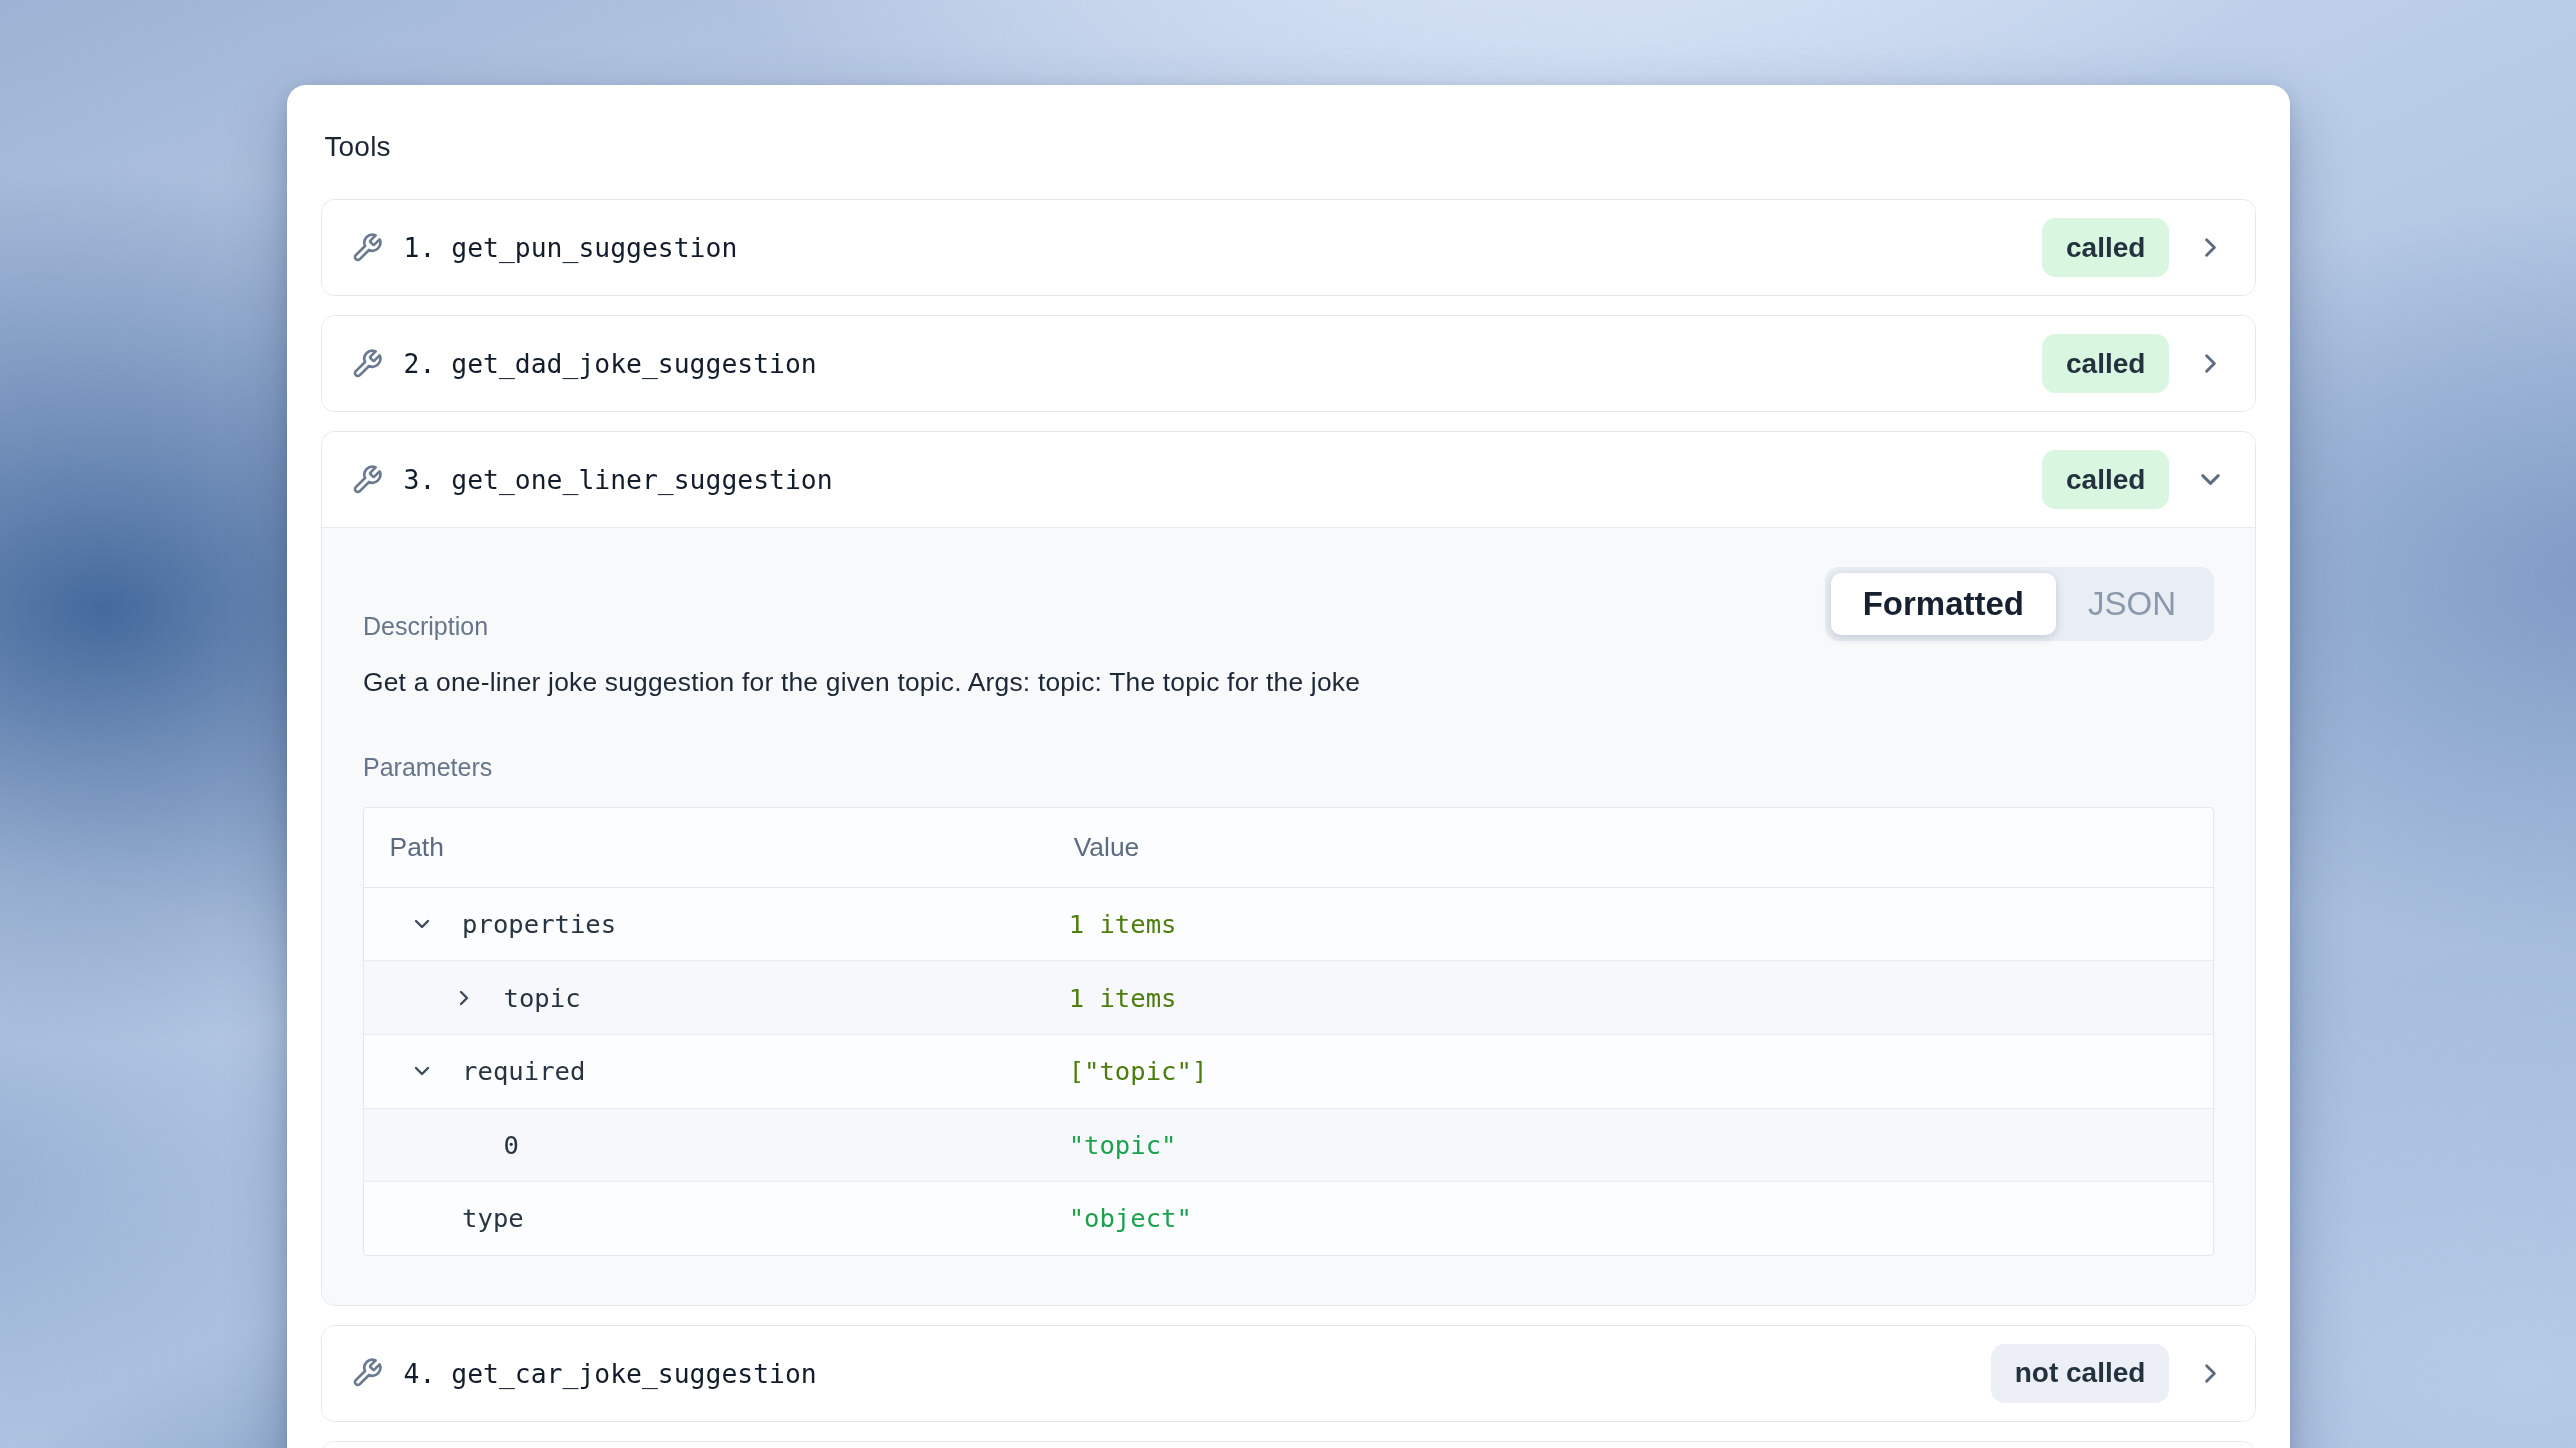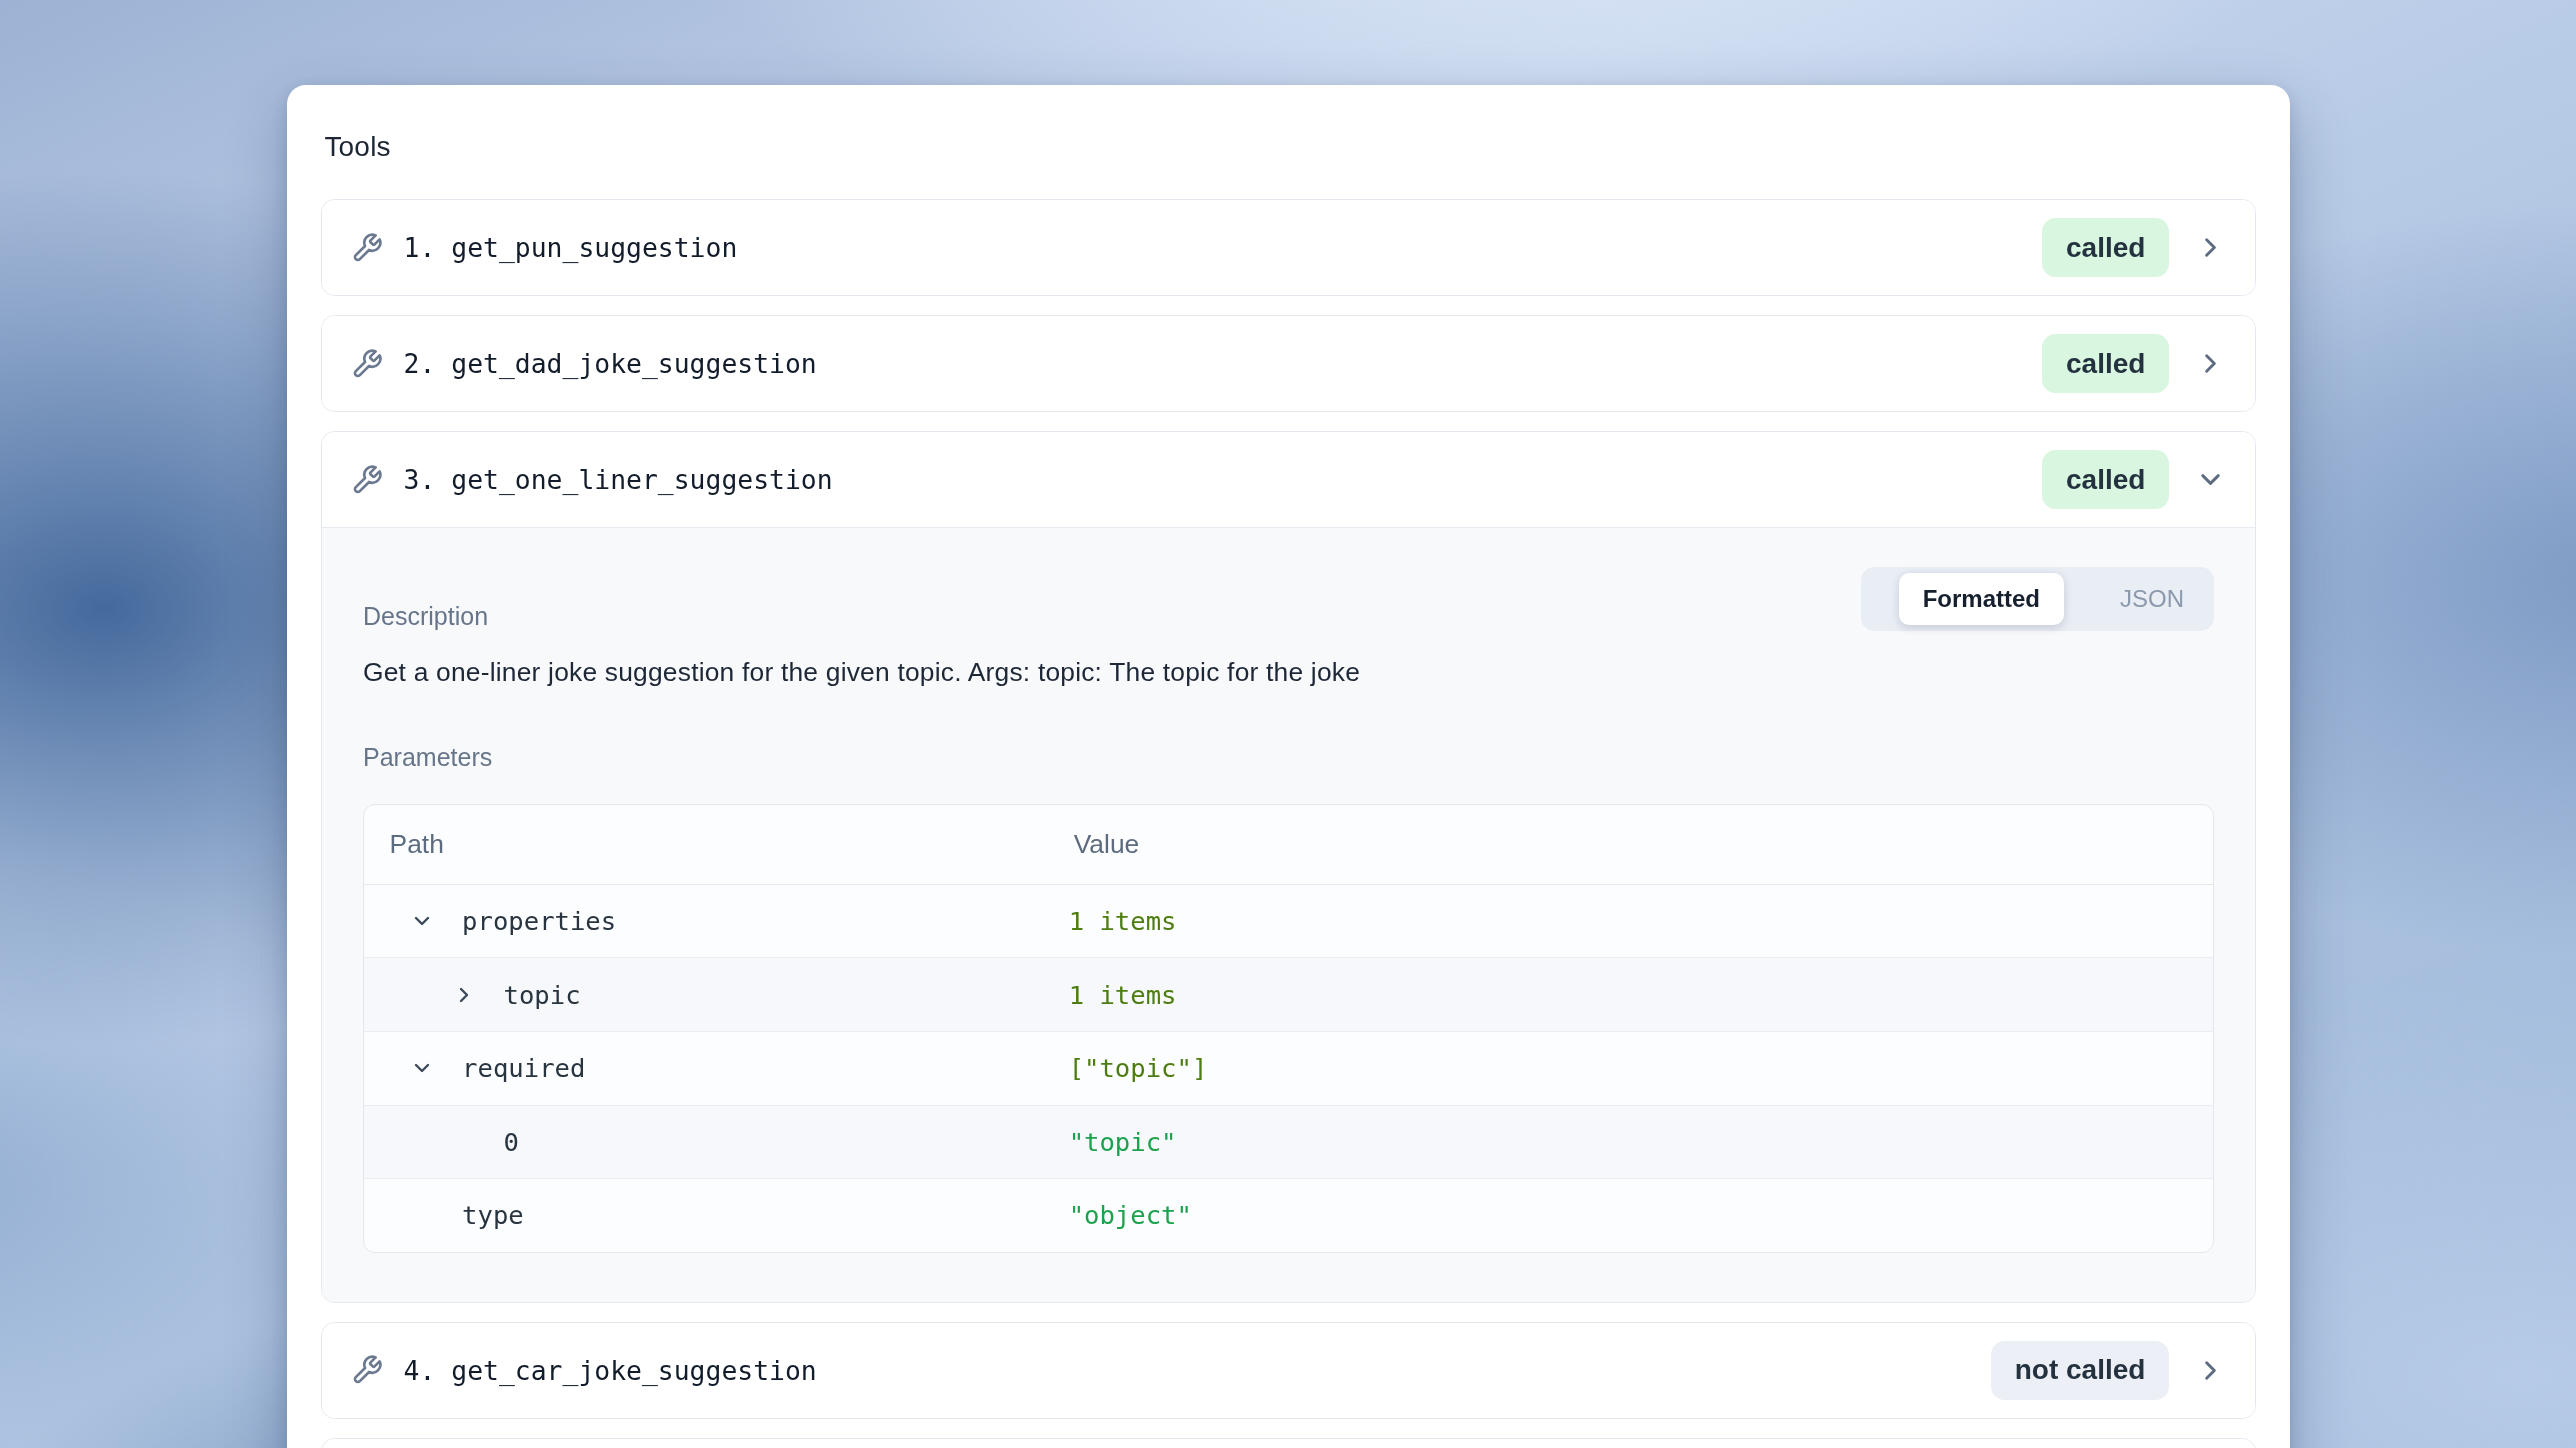--- a/index.html
+++ b/index.html
@@ -44,7 +44,7 @@
   .body-toprow { display: flex; justify-content: space-between; align-items: flex-end; }
   .sec-label { font-size: 25px; color: #67758a; }
   .toggle { background: #e9edf4; border-radius: 13.6px; padding: 6px; display: flex; align-items: center; }
-  .seg { font-family: "Liberation Sans", sans-serif; font-size: 24px; padding: 12px 24px; border-radius: 10.2px; border: none; background: transparent; color: #8b99ac; cursor: pointer; margin-left: 32px; }
+  .seg { font-family: "Liberation Sans", sans-serif; font-size: 33px; padding: 12px 32px; border-radius: 10.2px; border: none; background: transparent; color: #8b99ac; cursor: pointer; }
   .seg.active { background: #ffffff; color: #16202e; font-weight: 600; box-shadow: 0 2.6px 8.5px rgba(20,35,60,0.16); }
 
   .desc-text { font-size: 26.4px; color: #1d2736; margin-top: 25.6px; letter-spacing: 0.2px; }

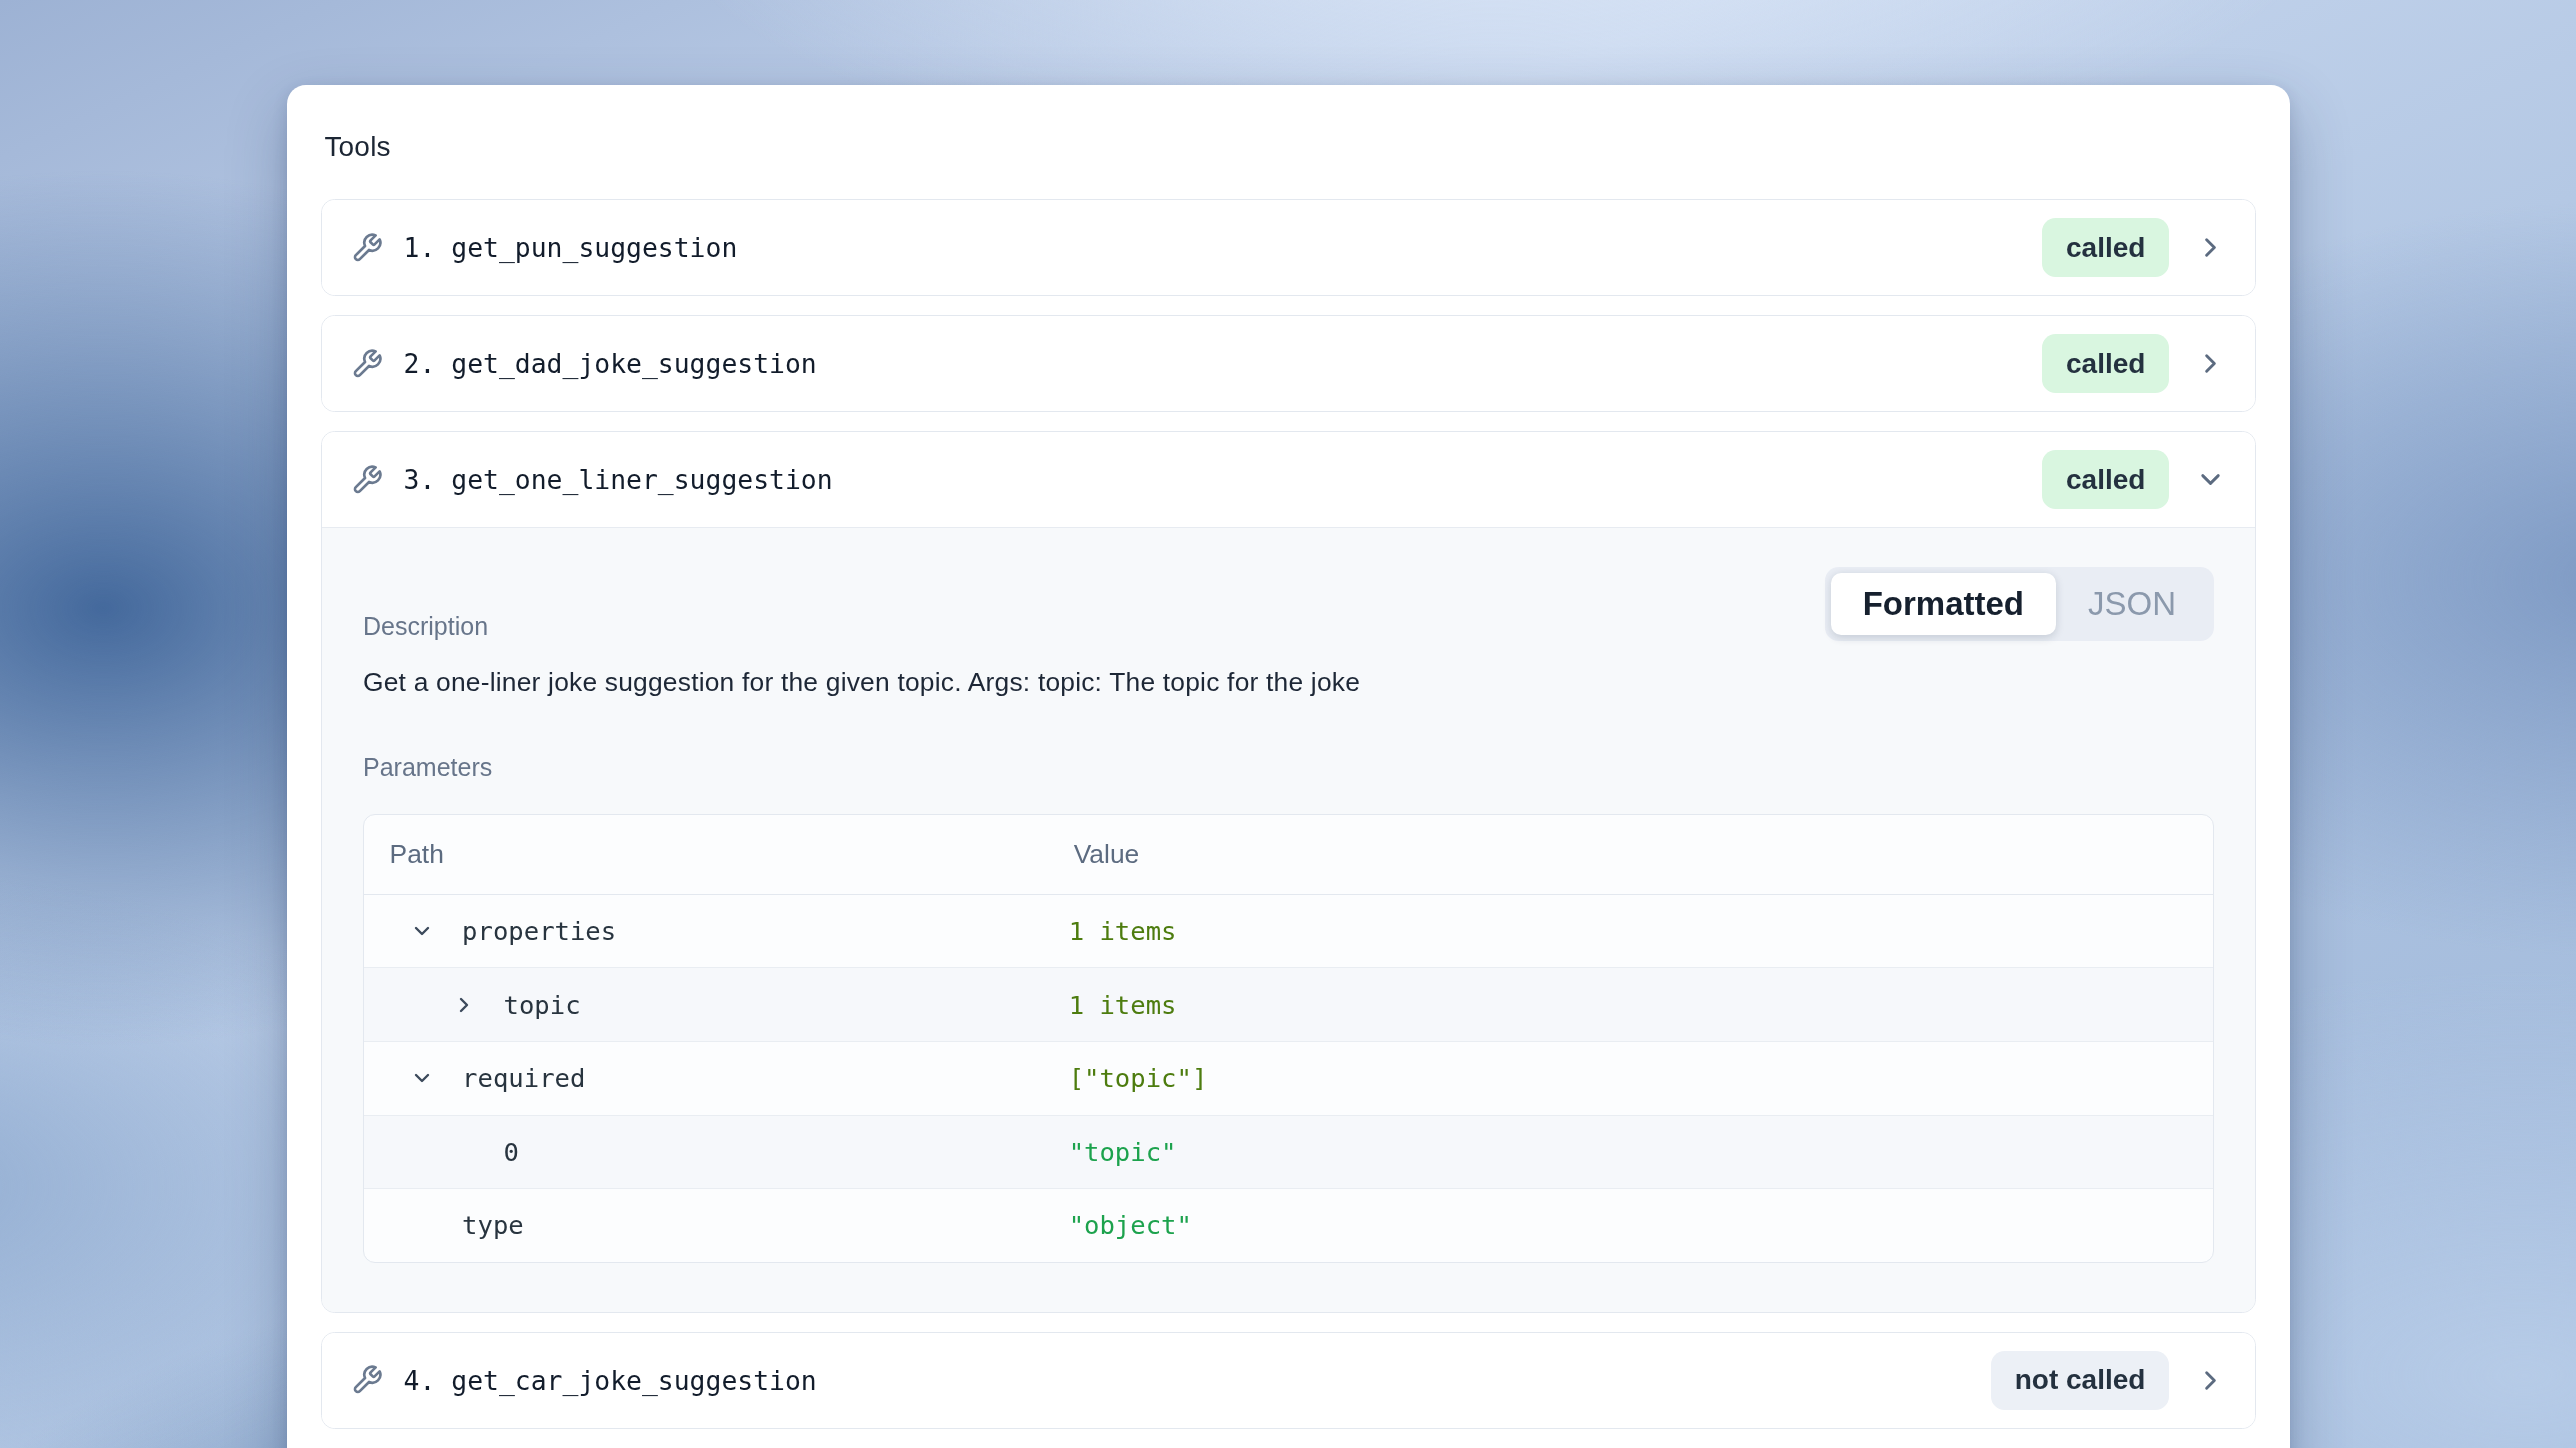--- a/index.html
+++ b/index.html
@@ -50,7 +50,7 @@
   .desc-text { font-size: 26.4px; color: #1d2736; margin-top: 25.6px; letter-spacing: 0.2px; }
   .params-label { margin-top: 55px; }
 
-  .table-wrap { margin-top: 32px; border: 1.7px solid #e3e8ef; border-radius: 12px; overflow: hidden; background: #fcfdfe; }
+  .table-wrap { margin-top: 25px; border: 1.7px solid #e3e8ef; border-radius: 4px; overflow: hidden; background: #fcfdfe; }
   table { width: 100%; border-spacing: 0; table-layout: fixed; }
   th { text-align: left; font-weight: 400; color: #5c6b80; font-size: 26.4px; padding: 24px 20.5px 24px 25.6px; border-bottom: 1.7px solid #e3e8ef; font-family: "Liberation Sans", sans-serif; }
   th.col-path { width: 37%; }

